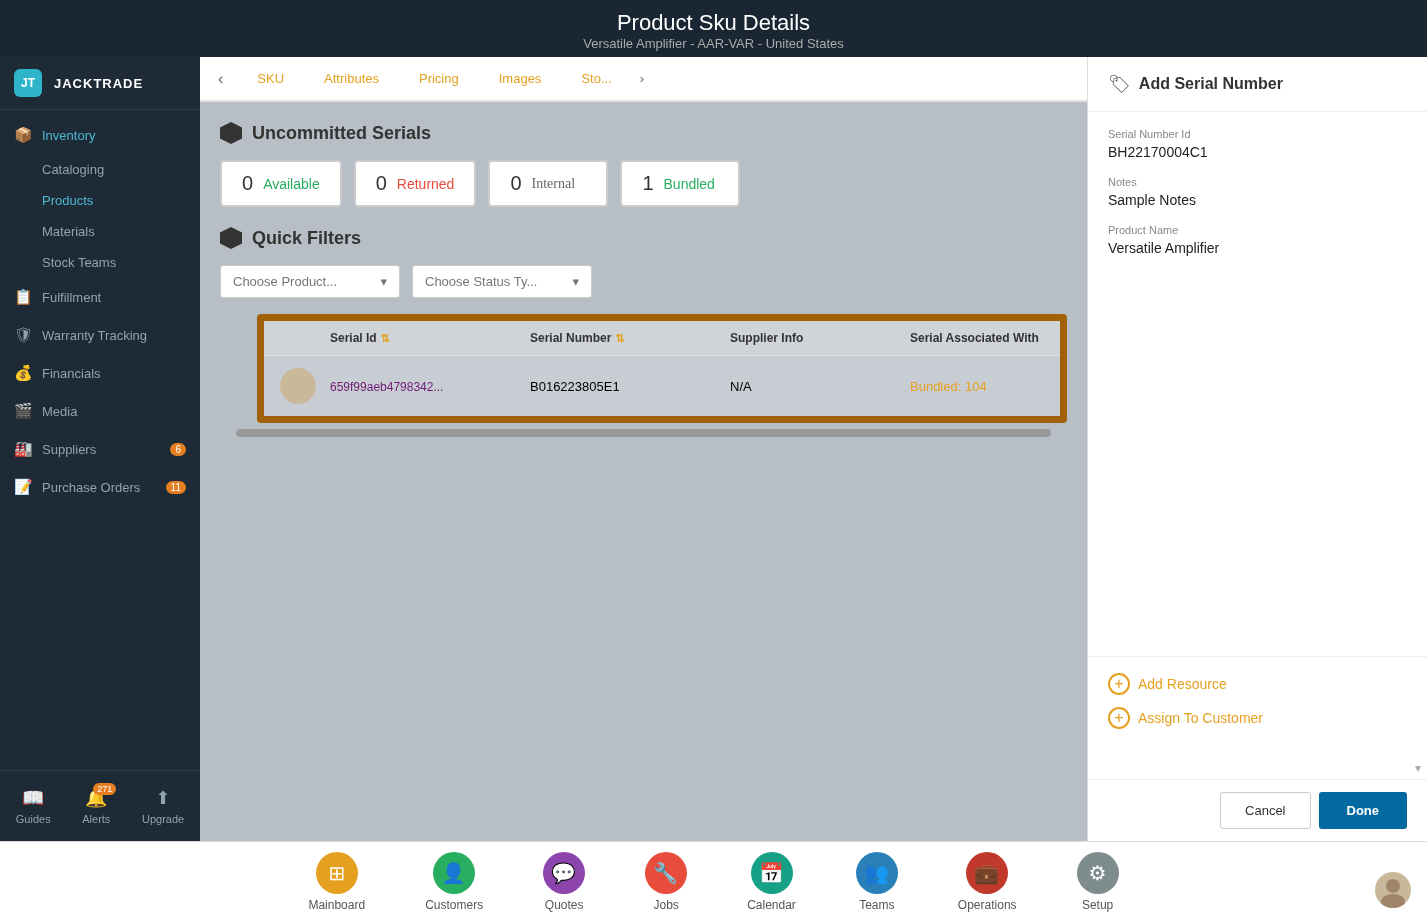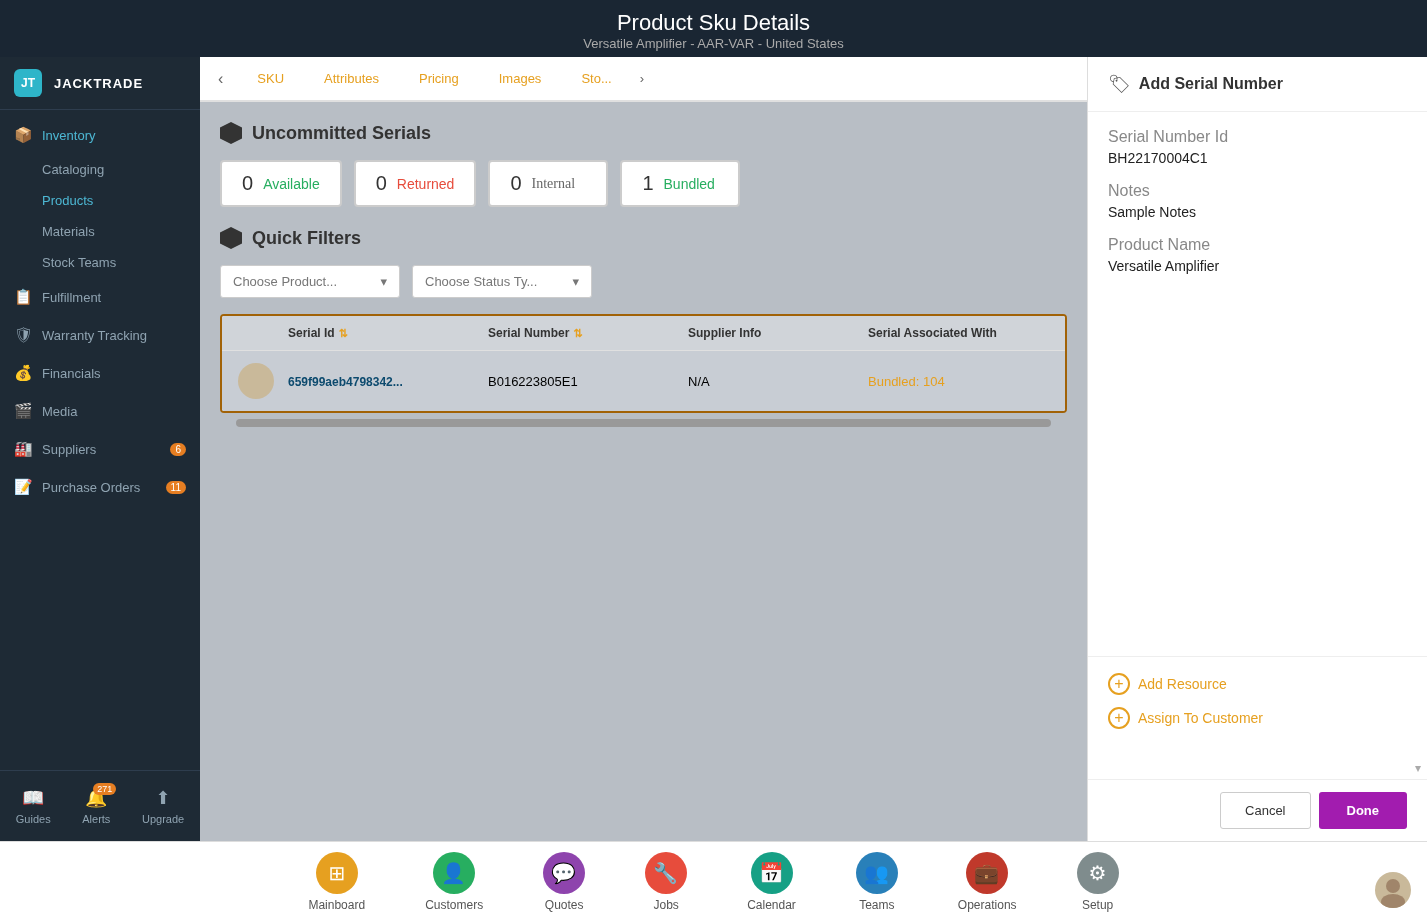--- a/index.html
+++ b/index.html
@@ -240,7 +240,7 @@
     .panel-title { font-size: 16px; font-weight: 600; color: #333; }
     .right-panel-body { flex: 1; padding: 16px 20px; overflow-y: auto; }
     .field-group { margin-bottom: 16px; }
-    .field-label { font-size: 16px; color: #888; margin-bottom: 4px; }
+    .field-label { font-size: 11px; color: #888; margin-bottom: 4px; }
     .field-value { font-size: 14px; color: #222; }
     .right-panel-actions {
       padding: 16px 20px;

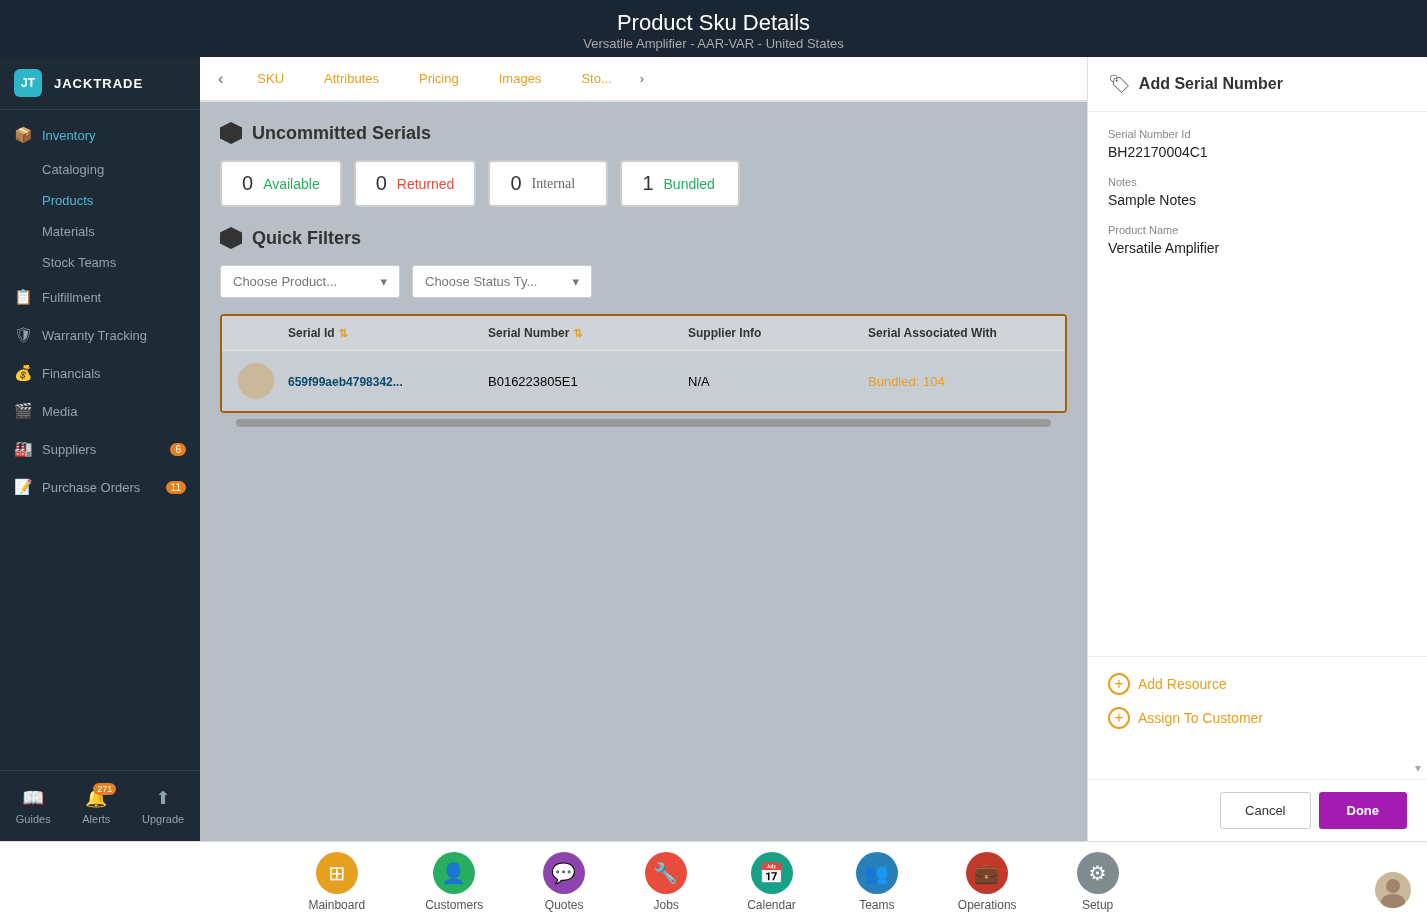--- a/index.html
+++ b/index.html
@@ -183,7 +183,8 @@
       background: white;
       border-radius: 4px;
       overflow: hidden;
-      border: 2px solid #a16207;
+      border: 7px solid #a16207;
+      margin-left: 37px;
     }
     .table-header {
       display: grid;

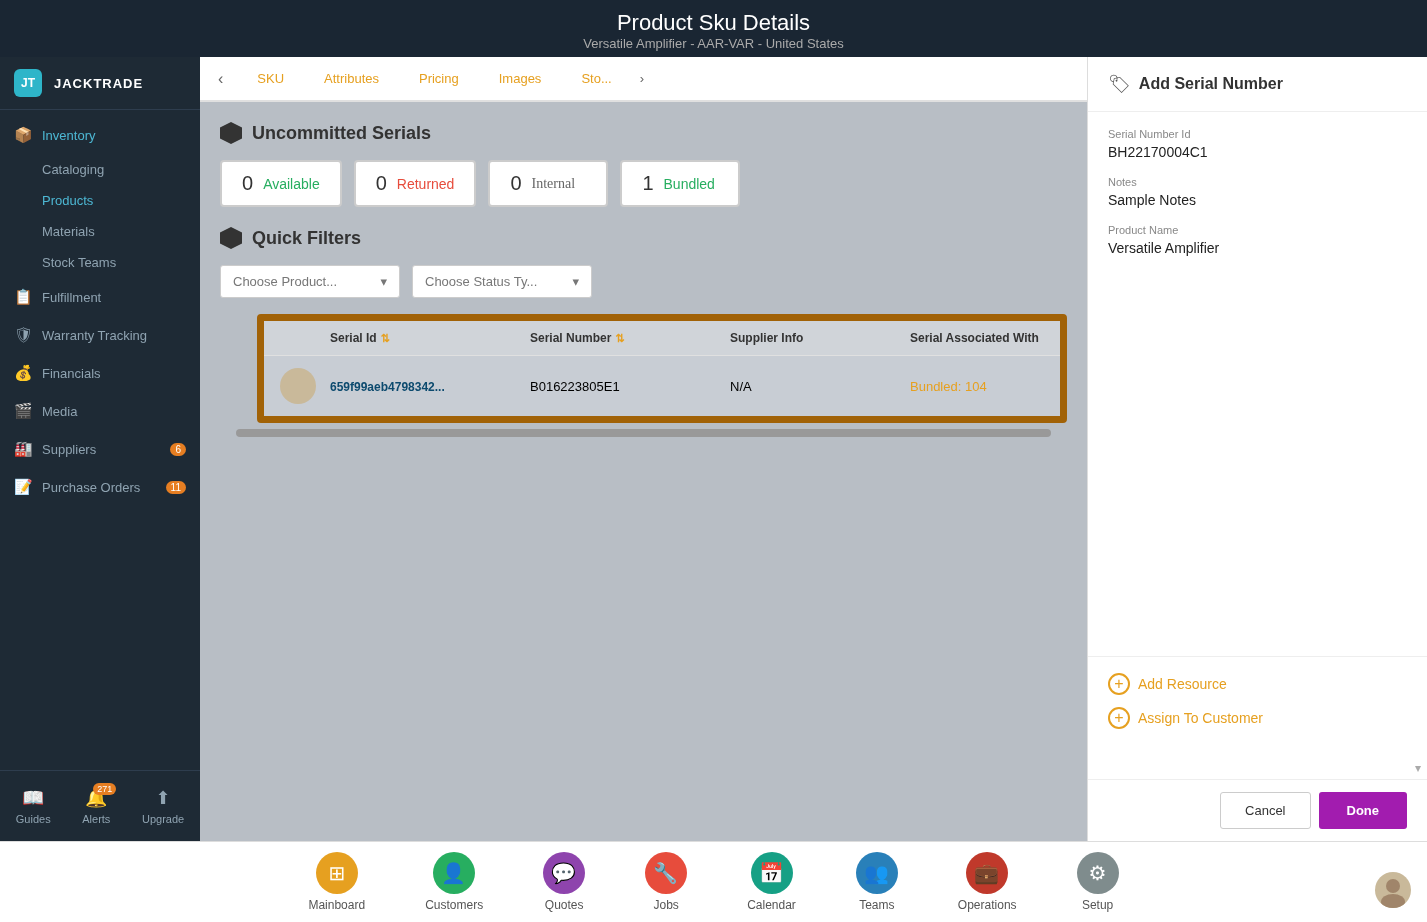--- a/index.html
+++ b/index.html
@@ -208,7 +208,7 @@
       border-radius: 50%;
       background: #c9b99a;
     }
-    .link-text { color: #0c4a6e; font-size: 12px; cursor: pointer; font-weight: bold; }
+    .link-text { color: #701a75; font-size: 12px; cursor: pointer; }
     .bundled-link { color: #e6a020; }
 
     

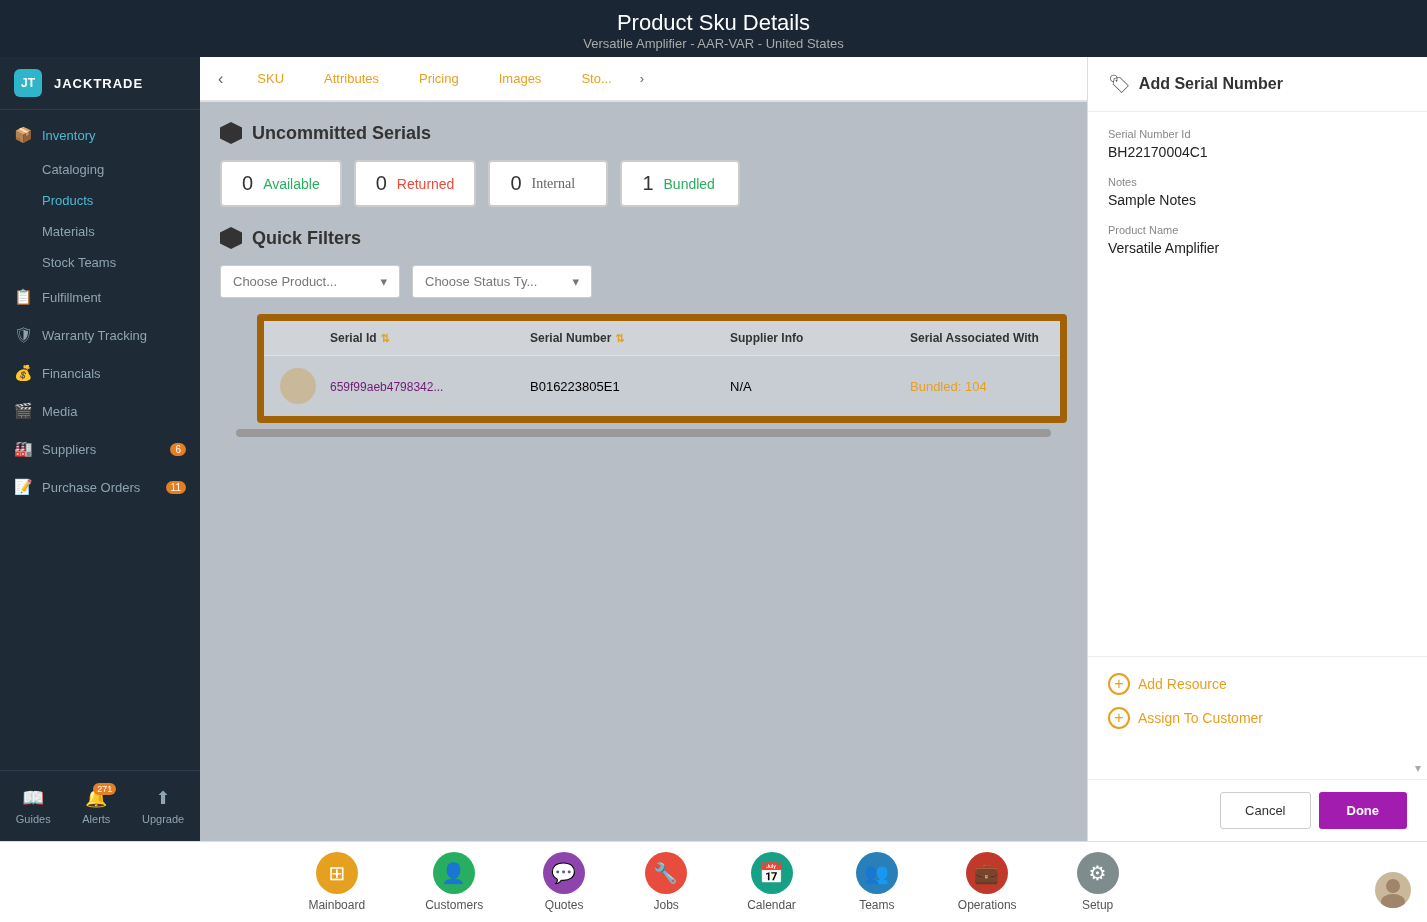--- a/index.html
+++ b/index.html
@@ -275,7 +275,7 @@
     }
     .btn-done {
       padding: 2px 28px;
-      background: #a21caf; border: none;
+      background: #0369a1; border: none;
       border-radius: 3px; cursor: pointer; font-size: 13px; color: white;
       font-weight: 600;
     }

